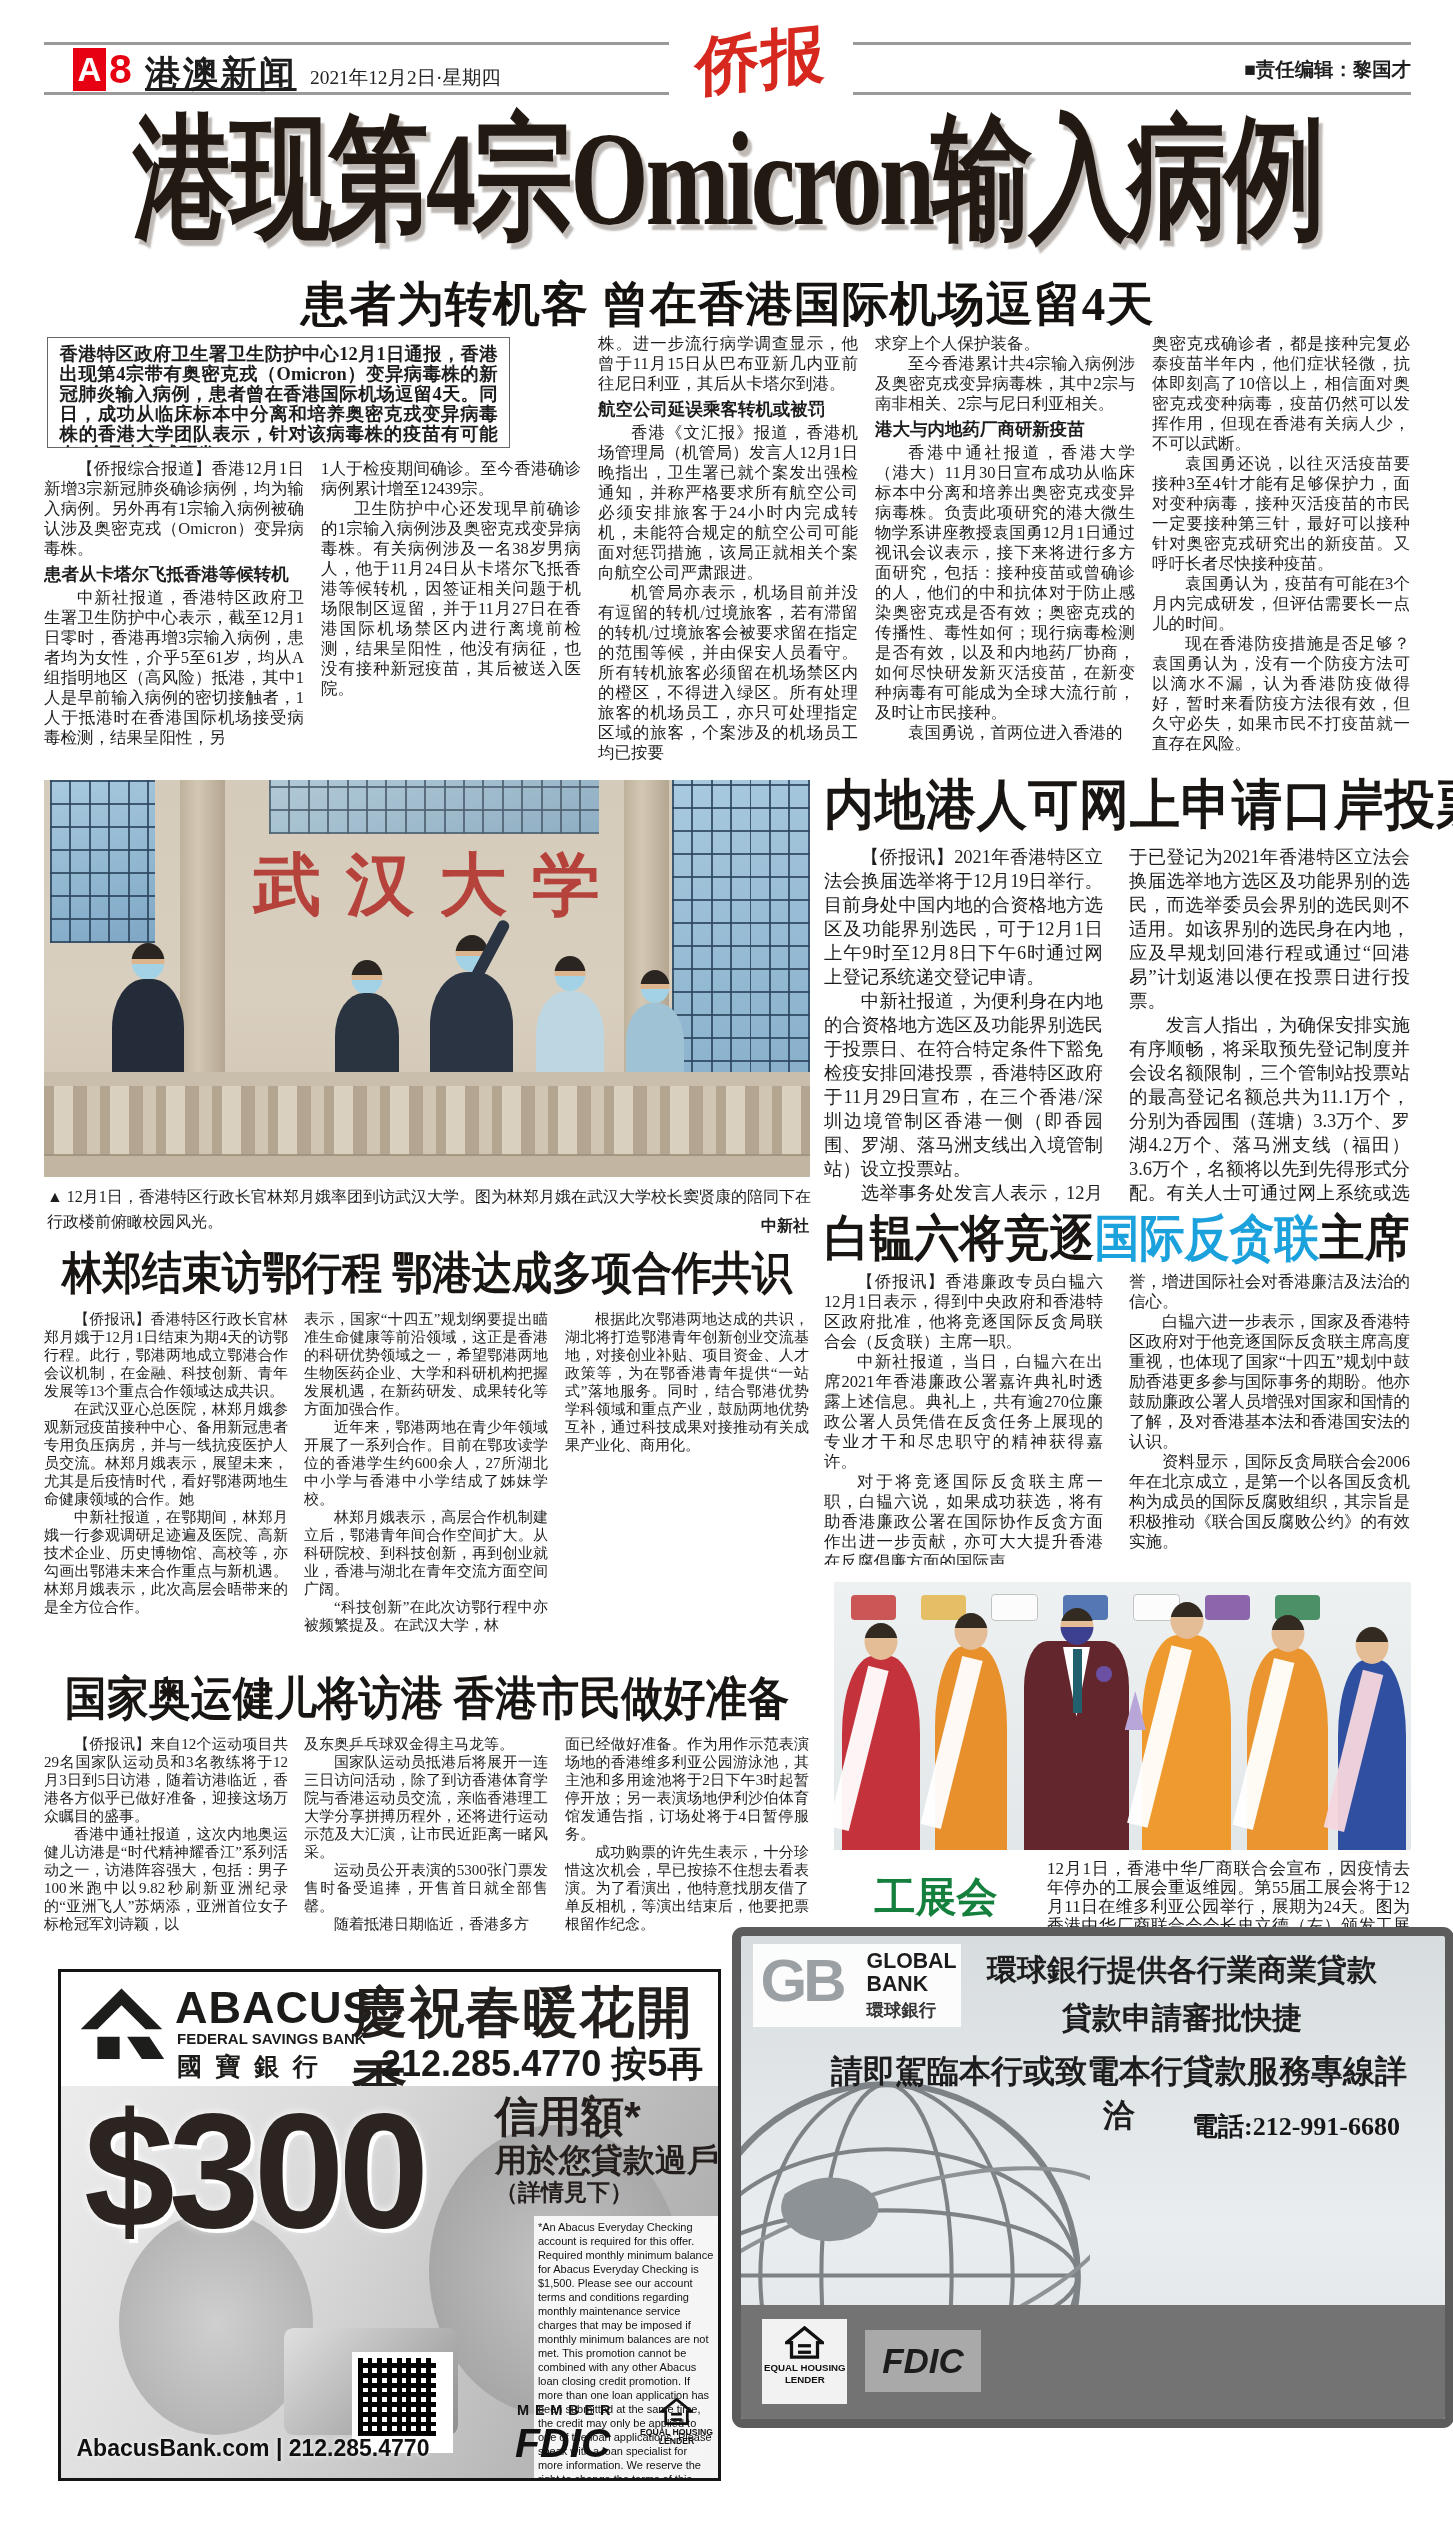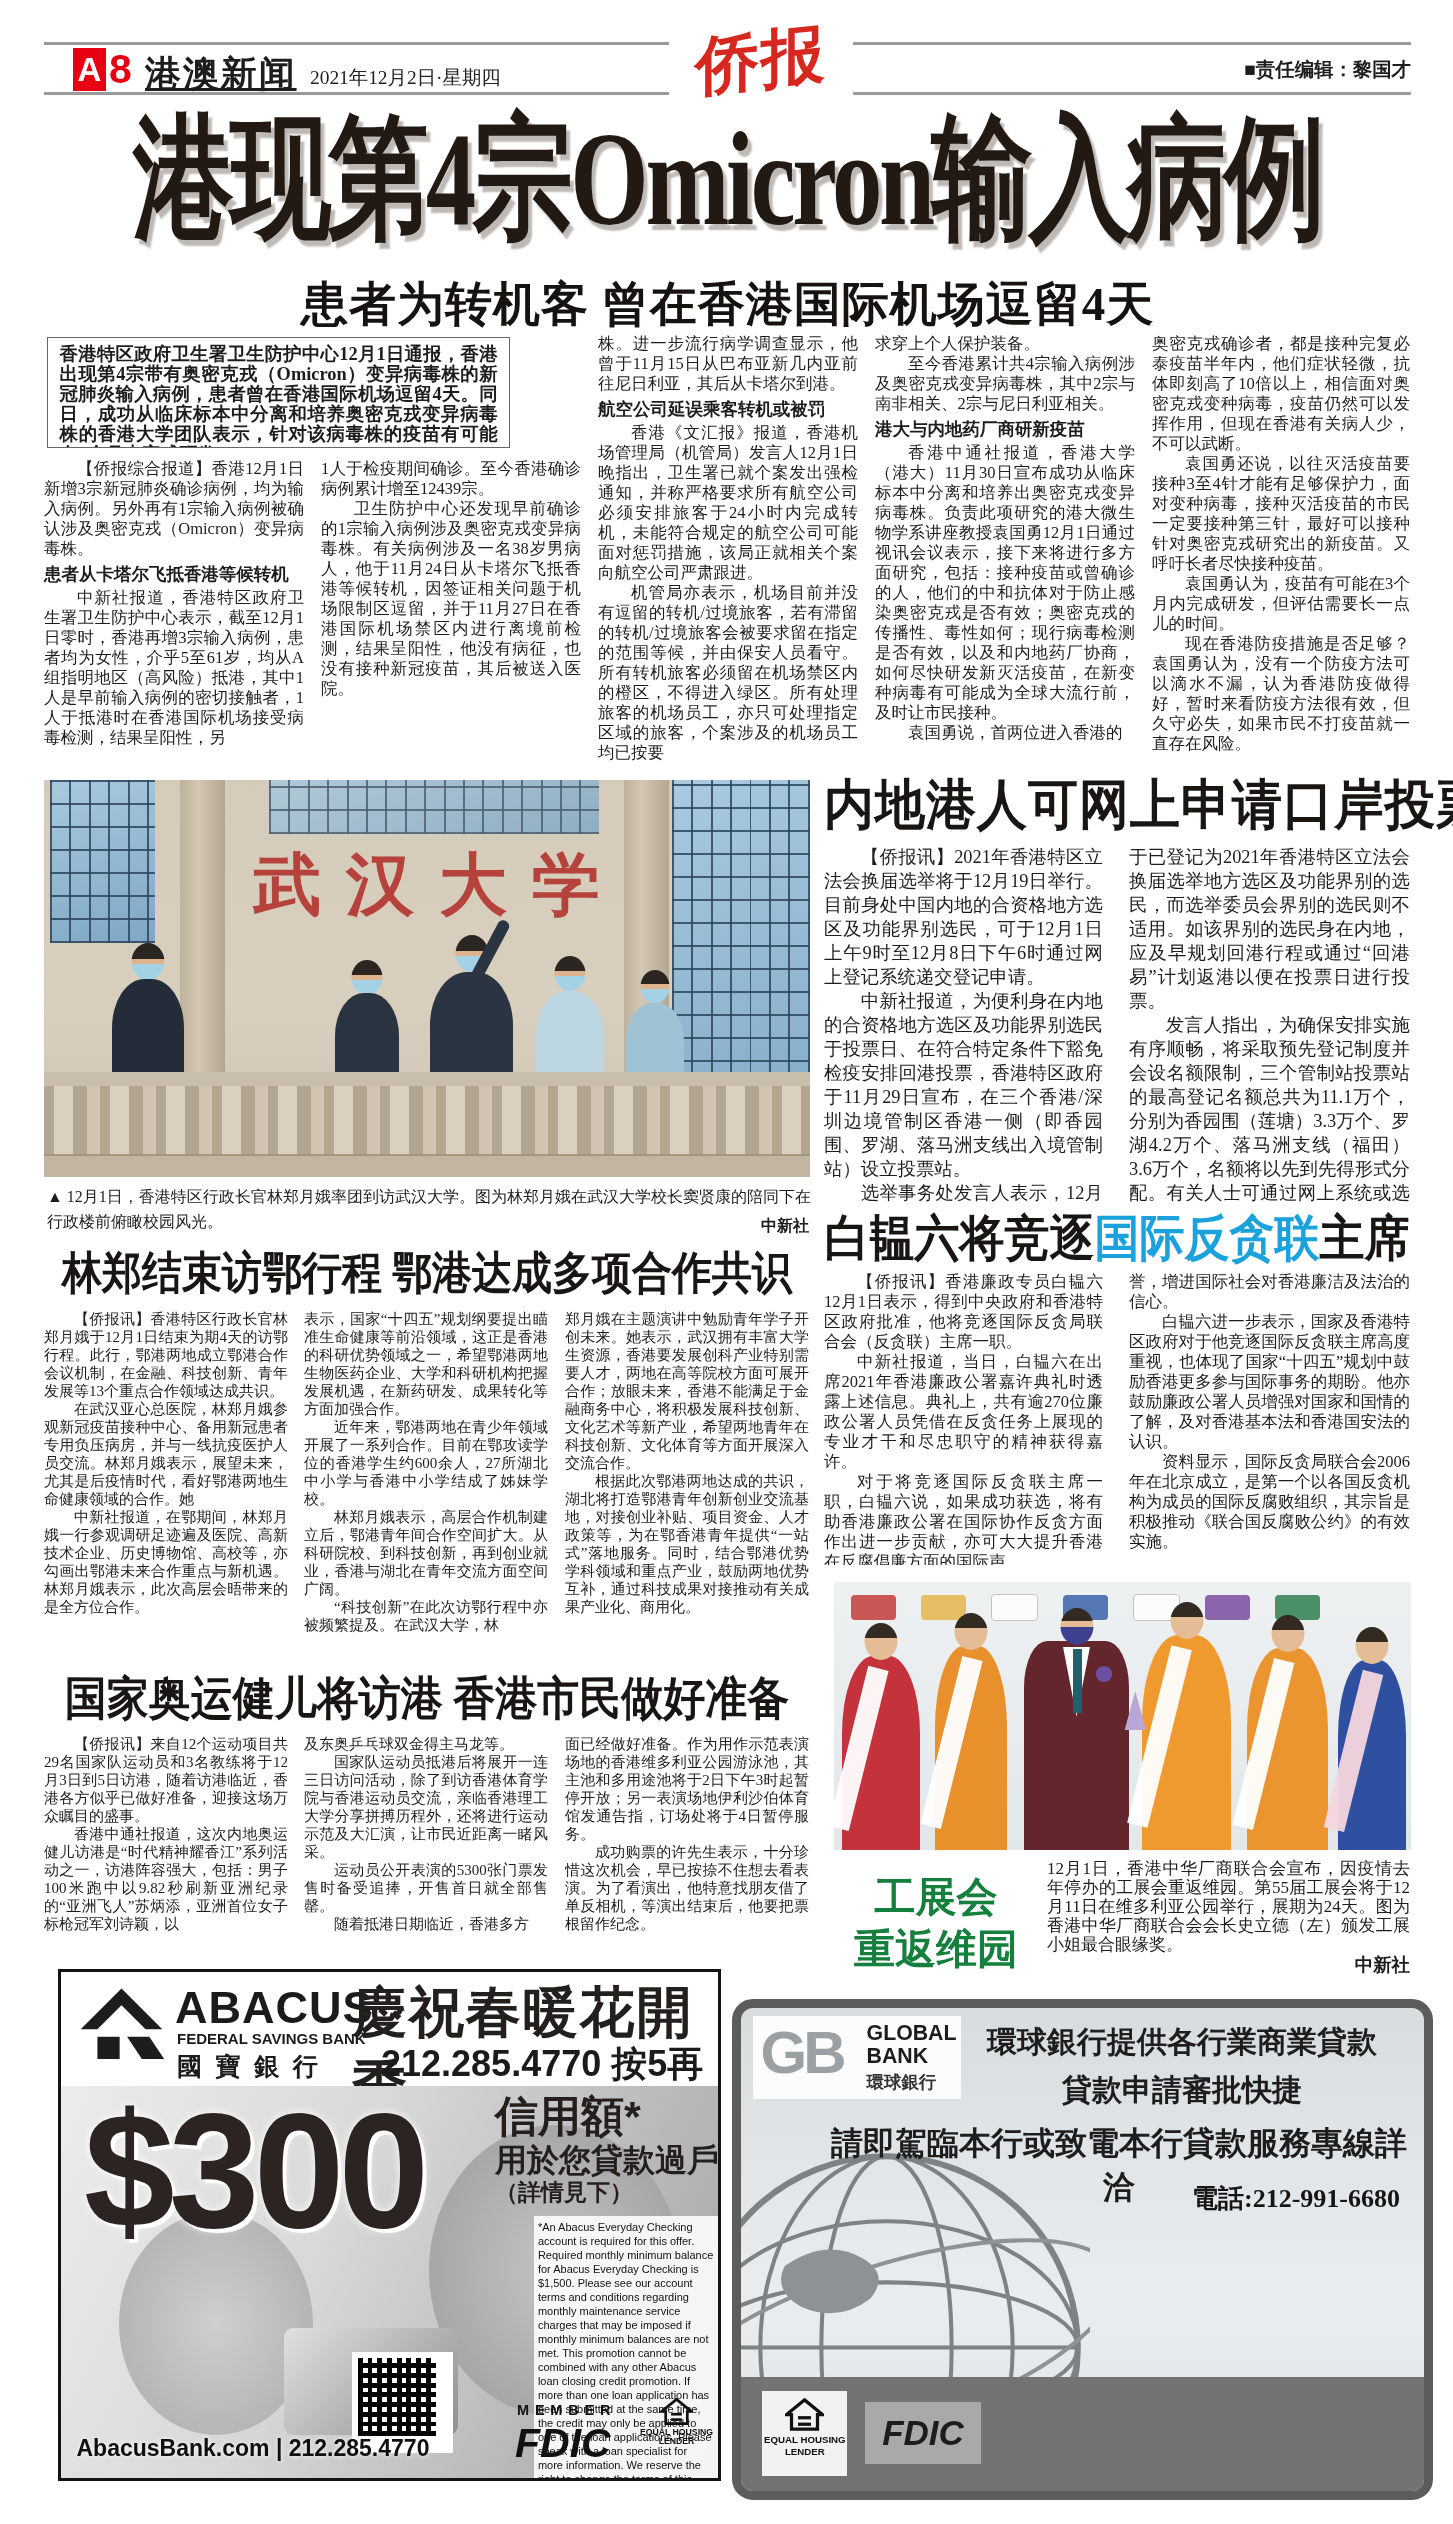--- a/index.html
+++ b/index.html
@@ -265,7 +265,6 @@
     <p>“科技创新”在此次访鄂行程中亦被频繁提及。在武汉大学，林</p>
   </div>
   <div class="col b4" style="left:565px;top:1310px;width:244px;height:347px;">
-    <p class="cont">郑月娥在主题演讲中勉励青年学子开创未来。她表示，武汉拥有丰富大学生资源，香港要发展创科产业特别需要人才，两地在高等院校方面可展开合作；放眼未来，香港不能满足于金融商务中心，将积极发展科技创新、文化艺术等新产业，希望两地青年在科技创新、文化体育等方面开展深入交流合作。</p>
     <p>根据此次鄂港两地达成的共识，湖北将打造鄂港青年创新创业交流基地，对接创业补贴、项目资金、人才政策等，为在鄂香港青年提供“一站式”落地服务。同时，结合鄂港优势学科领域和重点产业，鼓励两地优势互补，通过科技成果对接推动有关成果产业化、商用化。</p>
   </div>
 

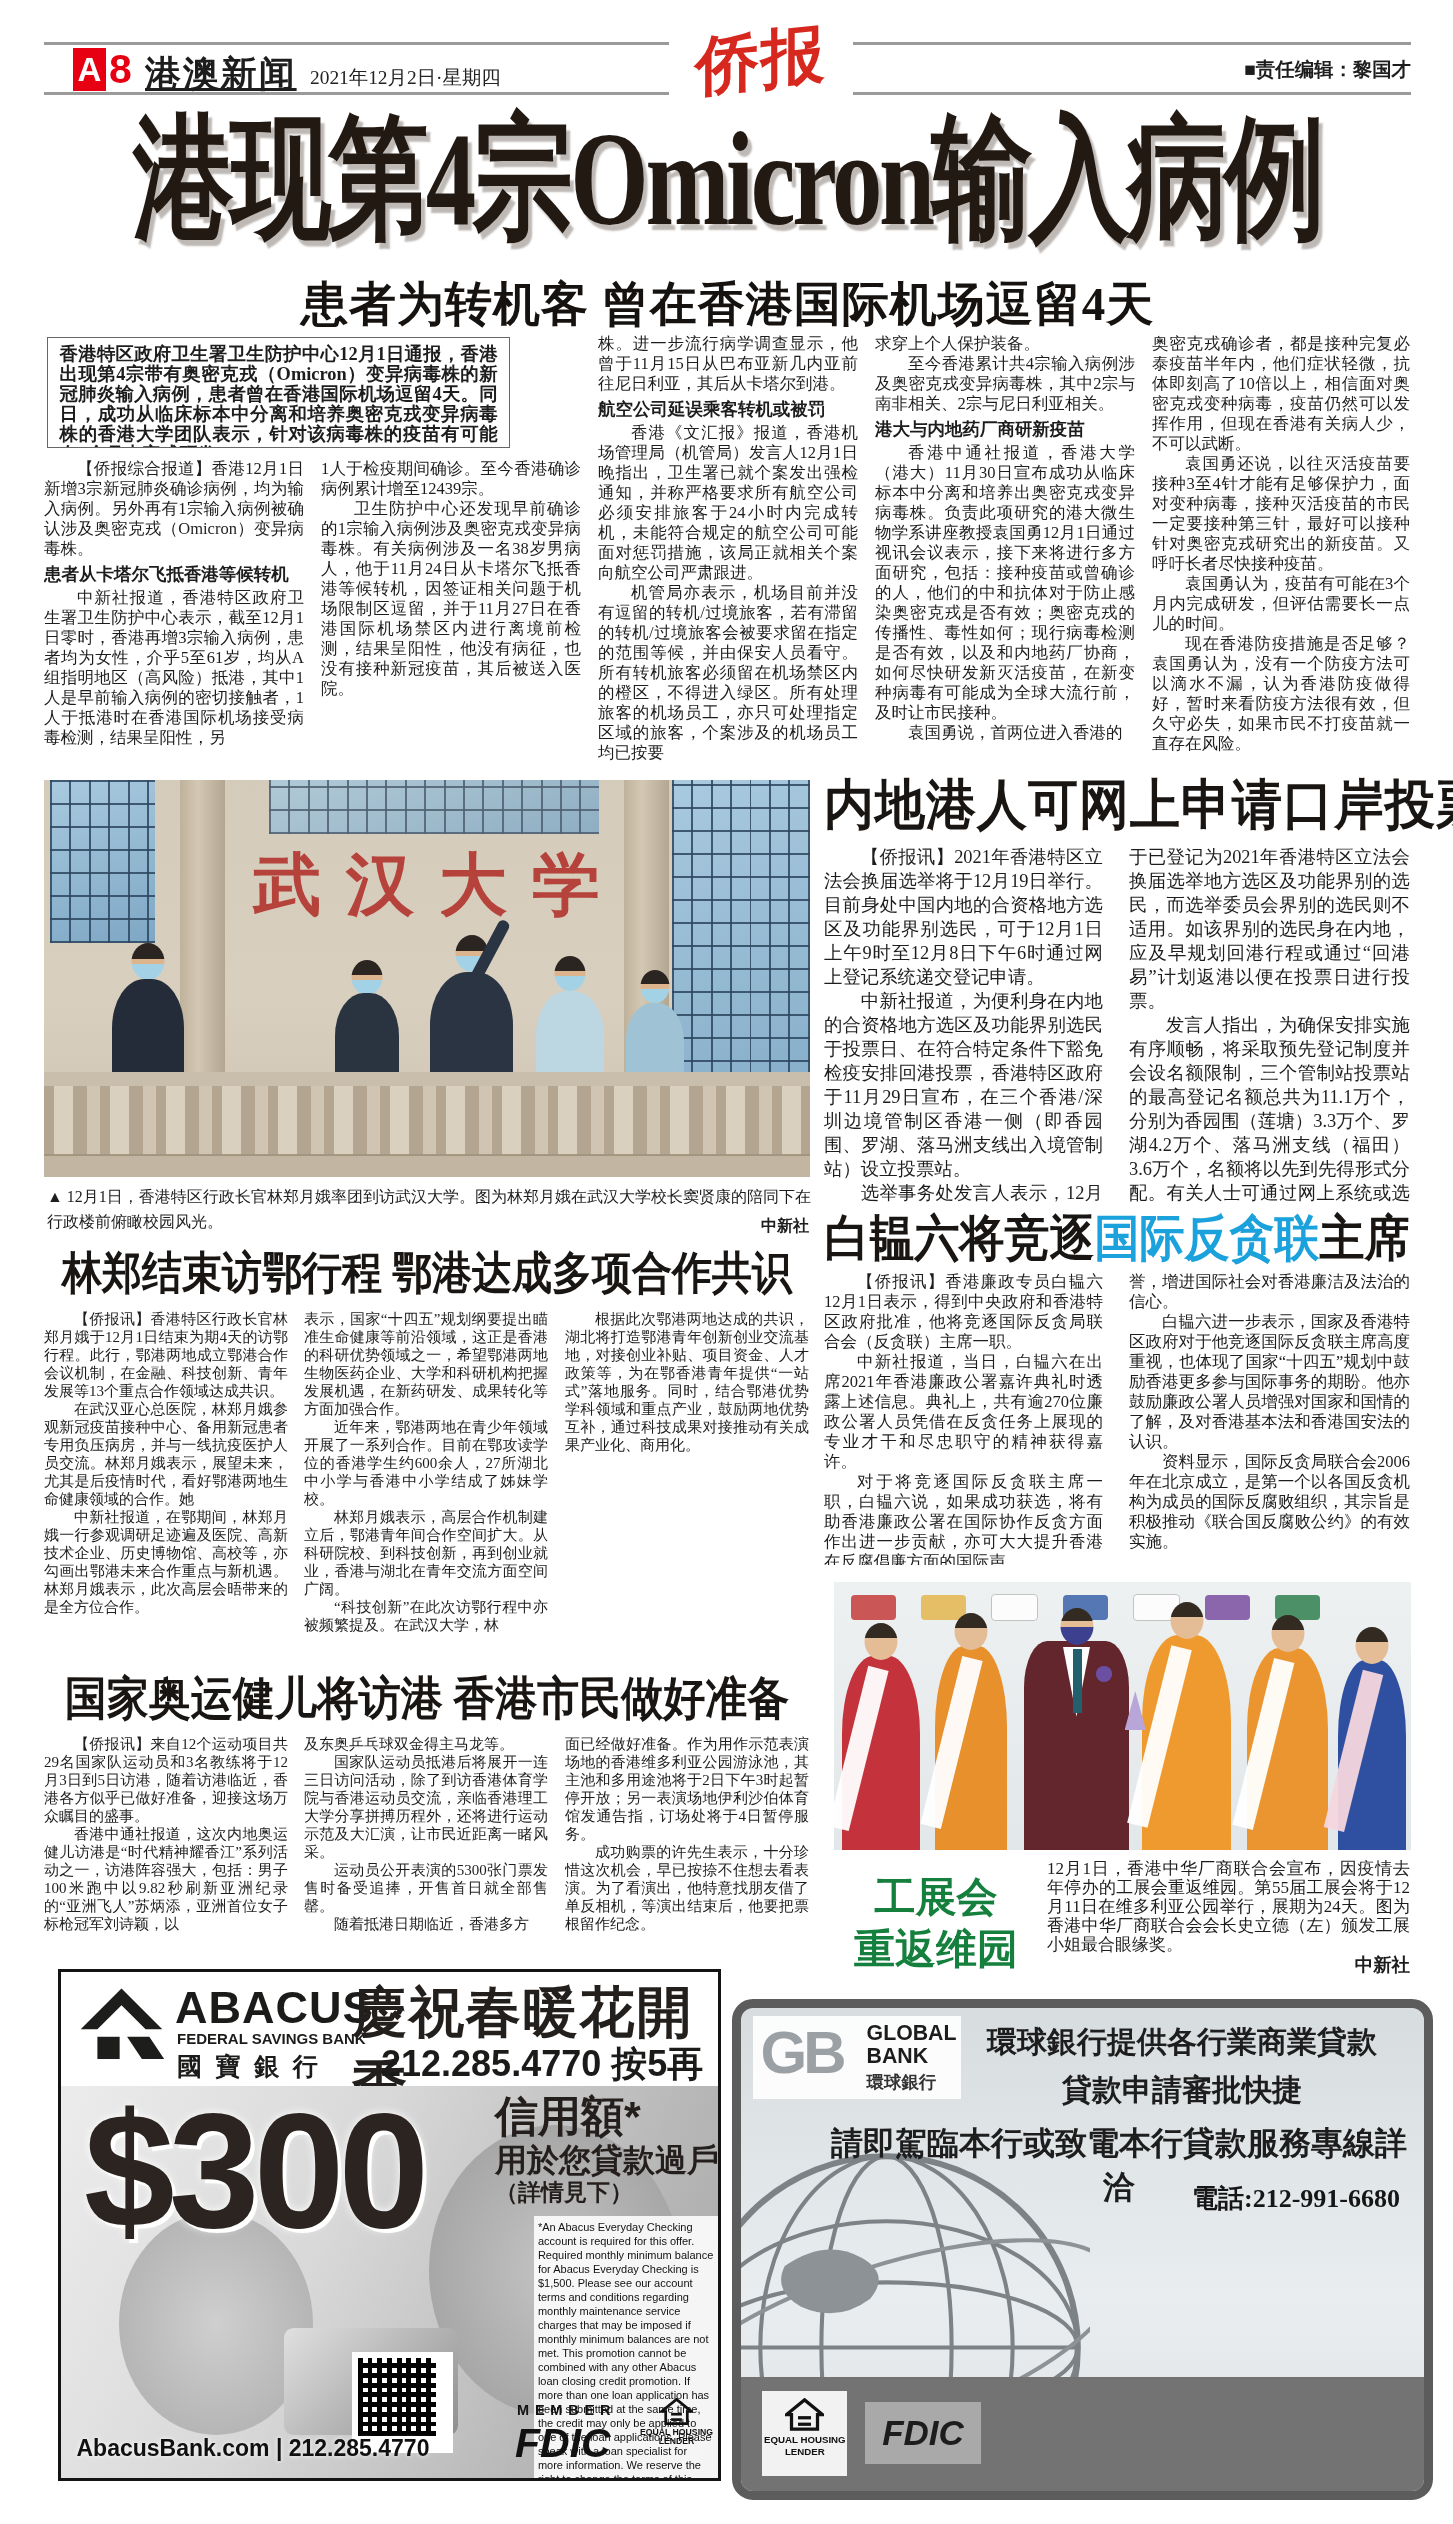--- a/index.html
+++ b/index.html
@@ -119,8 +119,8 @@
   .ab-site{position:absolute;left:15.5px;top:463px;font-size:23px;font-weight:900;color:#101010;
         font-family:"Liberation Sans","DejaVu Sans",sans-serif;text-shadow:0 0 5.8px #fff;}
   
-  .global{position:absolute;left:732px;top:1999px;width:683px;height:483px;border:9.7px solid #5c5c5c;
-        border-radius:21px;background:linear-gradient(180deg,#d7dcdf 0%,#e9edef 60%,#dfe3e5 100%);overflow:hidden;}
+  .global{position:absolute;left:732px;top:1927px;width:683px;height:483px;border:9.7px solid #5c5c5c;
+        border-radius:11px;background:linear-gradient(180deg,#d7dcdf 0%,#e9edef 60%,#dfe3e5 100%);overflow:hidden;padding-left:21px;}
   .gb-logo{position:absolute;left:11.6px;top:7.8px;width:208px;height:83px;background:rgba(255,255,255,.9);}
   .gb-mark{position:absolute;left:7.8px;top:1.9px;font-size:60px;font-weight:900;color:#9aa0a4;
         font-family:"Liberation Sans","DejaVu Sans",sans-serif;letter-spacing:-3.9px;}

